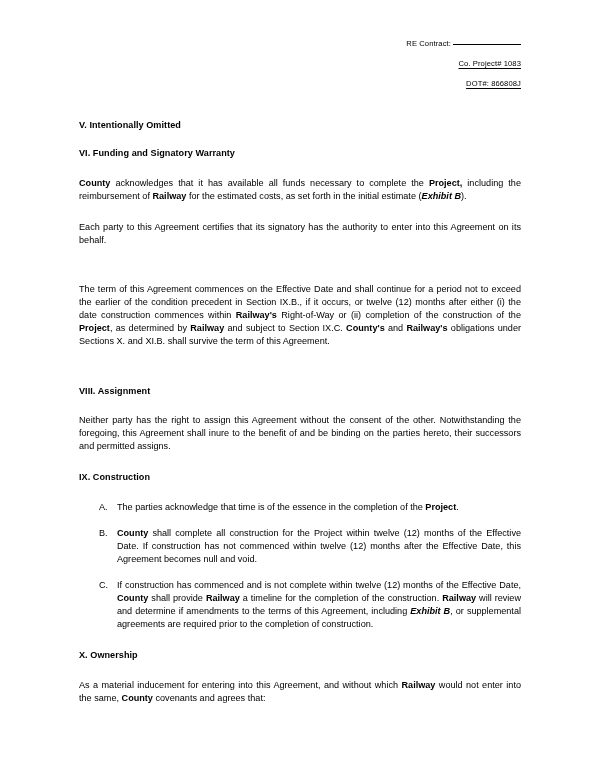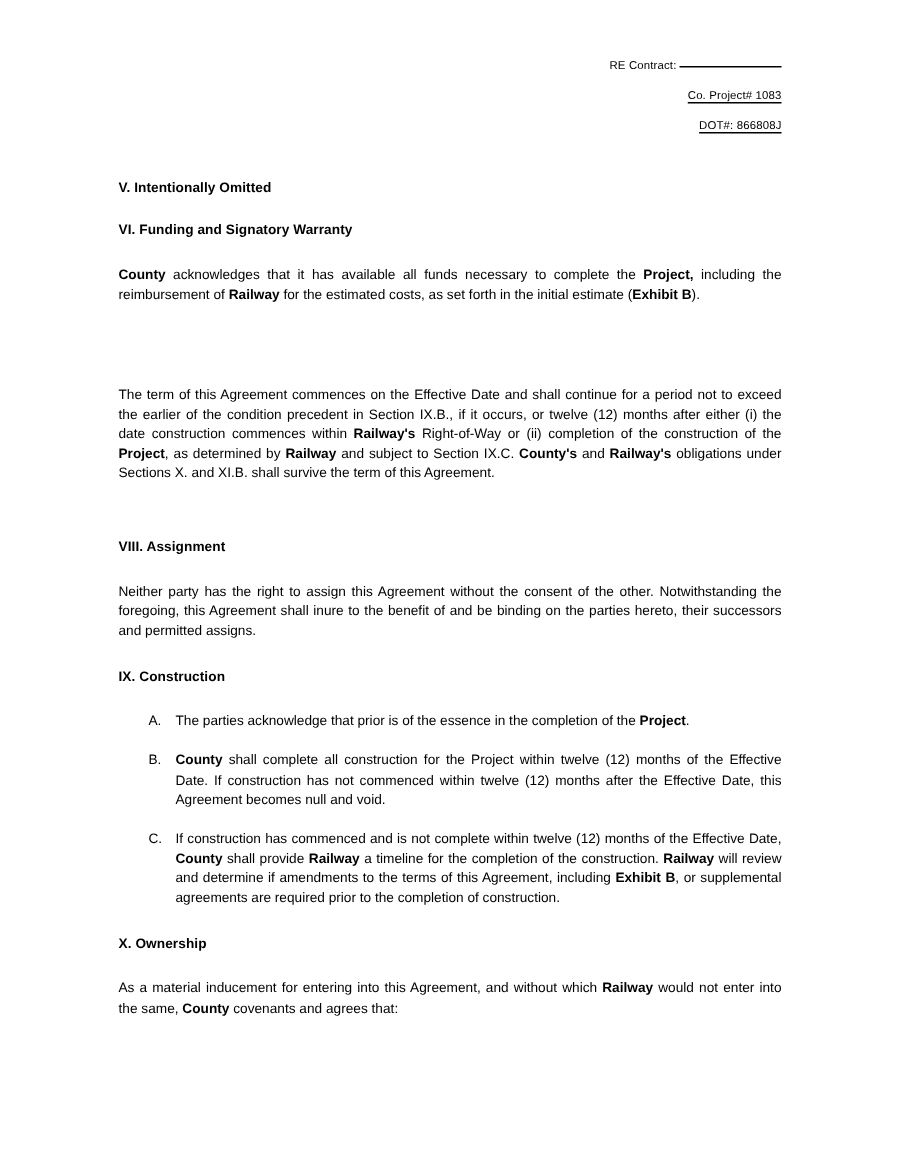--- a/index.html
+++ b/index.html
@@ -74,7 +74,7 @@
   .gap-lg { height: 19px; }
   .gap-head { height: 17px; }
   b { font-weight: bold; }
-  .bi { font-weight: bold; }
+  .bi { font-weight: bold; font-style: italic; }
   
   ol.alpha-list {
     list-style: none;

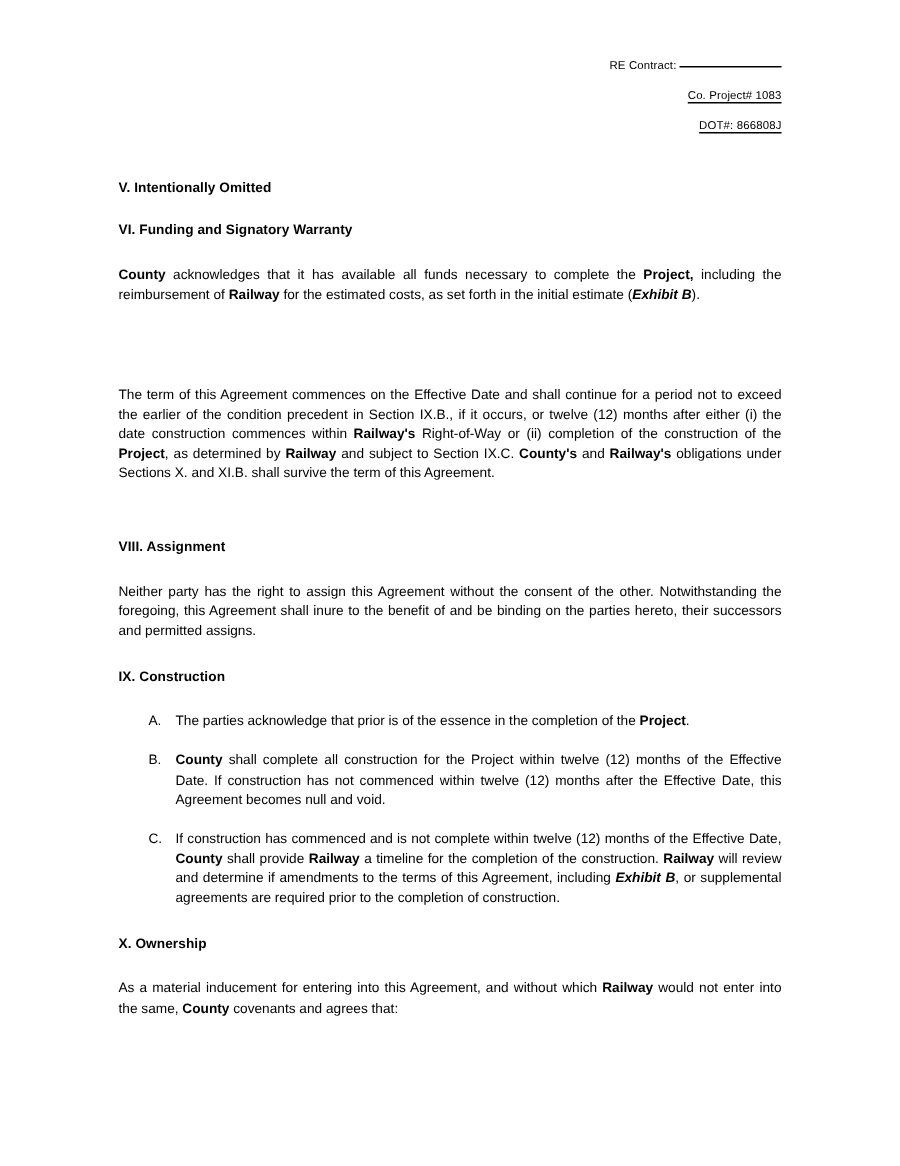--- a/index.html
+++ b/index.html
@@ -130,6 +130,7 @@
 
     <div class="gap-md"></div>
 
+    <p class="para">Each party to this Agreement certifies that its signatory has the authority to enter into this Agreement on its behalf.</p>
 
     <div class="gap-lg"></div>
 

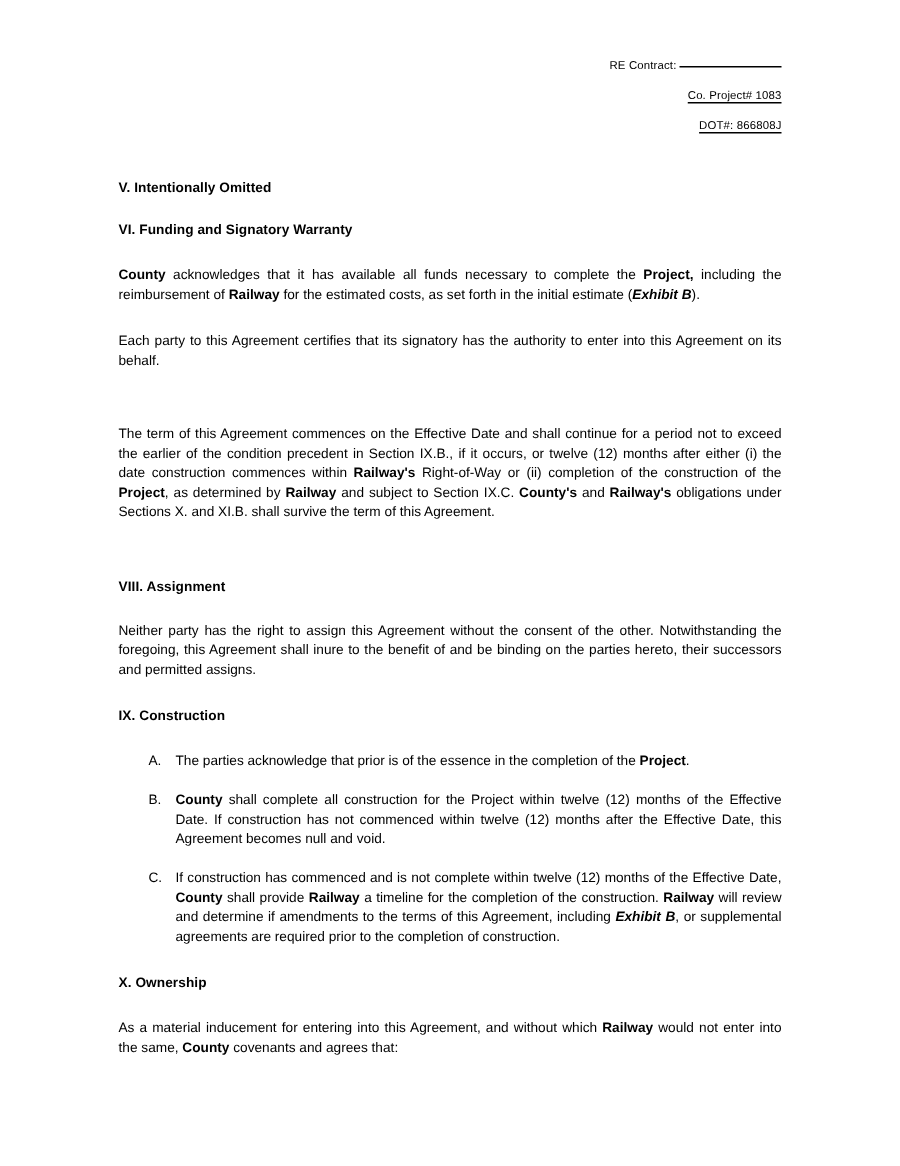--- a/index.html
+++ b/index.html
@@ -158,7 +158,7 @@
 
     <ol class="alpha-list">
       <li>
-        <span class="marker">A.</span><span>The parties acknowledge that prior is of the essence in the completion of the </span><b>Project</b><span>.</span>
+        <span class="marker">A.</span><span>The parties acknowledge that time is of the essence in the completion of the </span><b>Project</b><span>.</span>
       </li>
       <li>
         <span class="marker">B.</span><b>County</b><span> shall complete all construction for the Project within twelve (12) months of the Effective Date.  If construction has not commenced within twelve (12) months after the Effective Date, this Agreement becomes null and void.</span>

